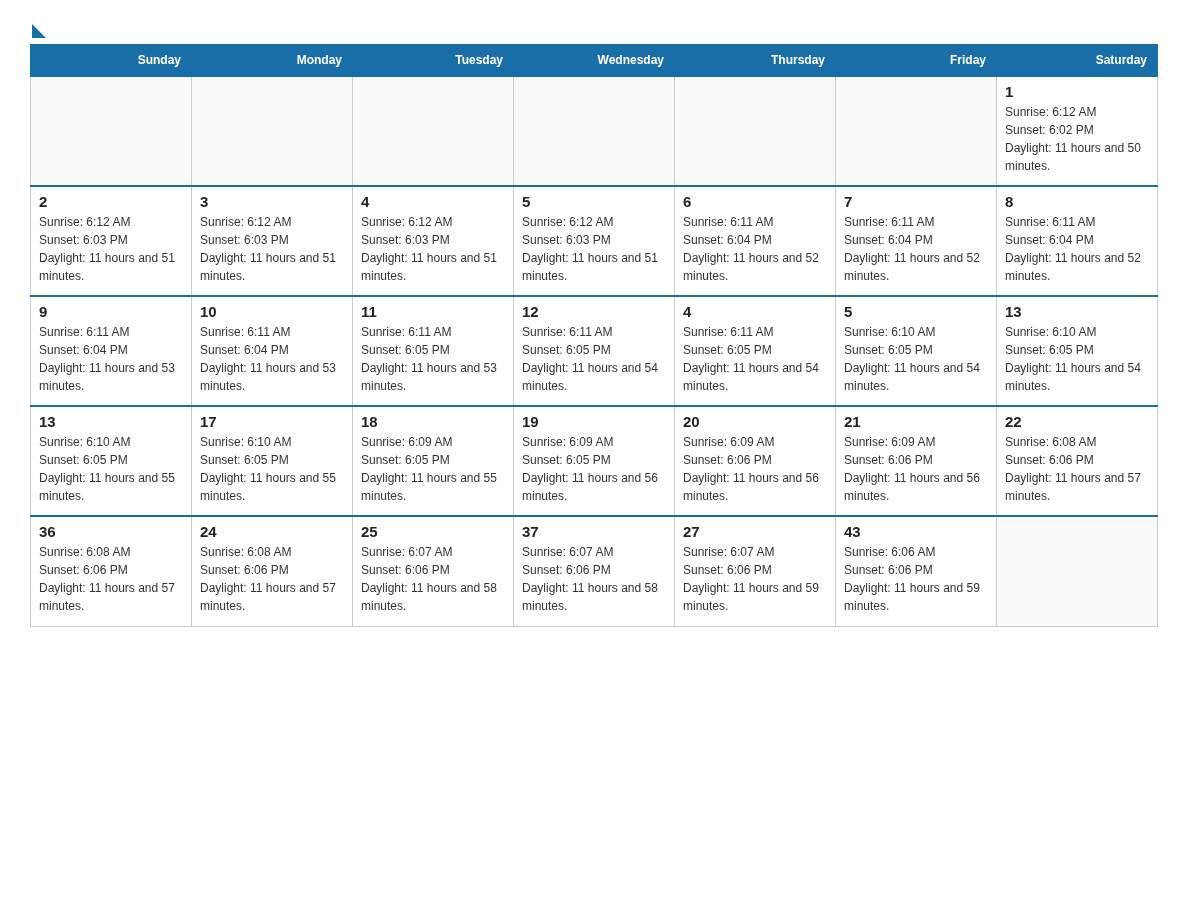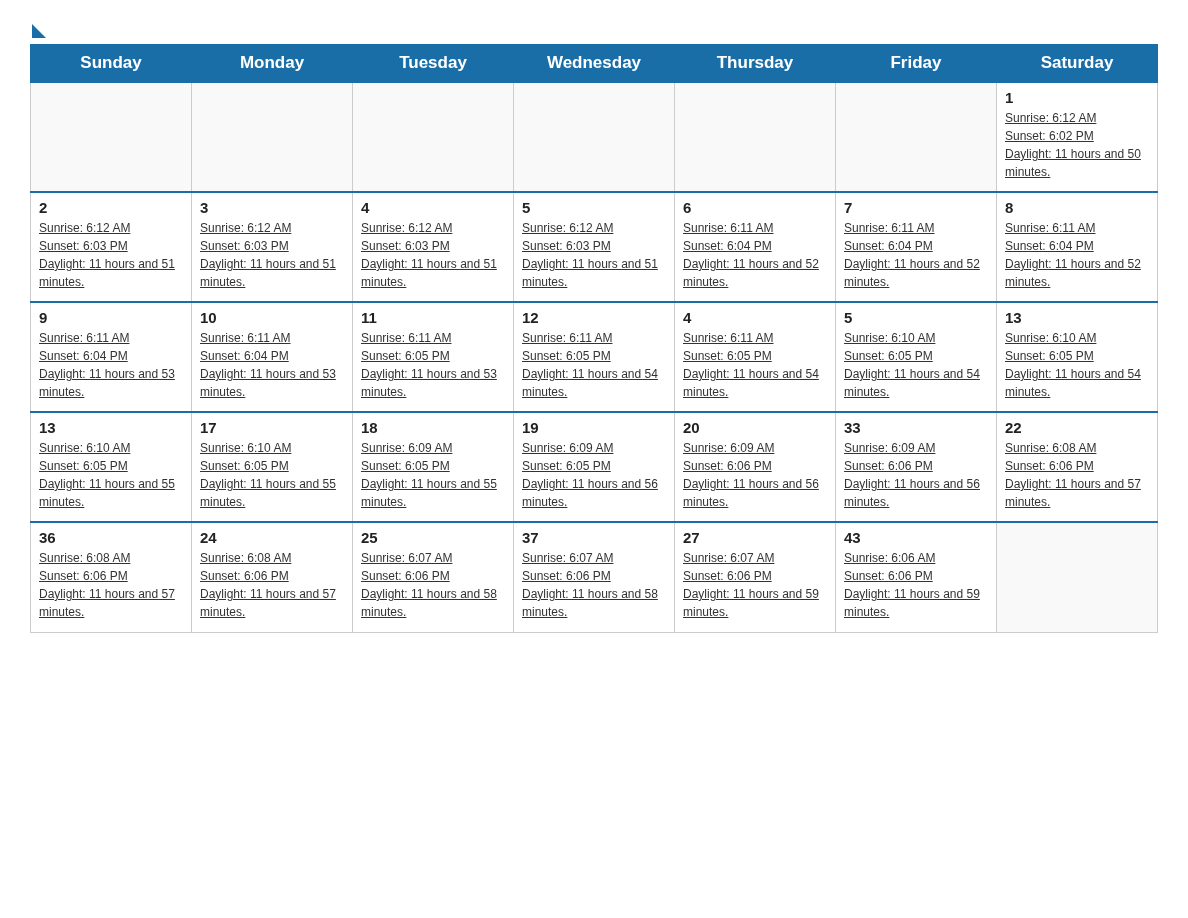--- a/index.html
+++ b/index.html
@@ -68,10 +68,10 @@
     .calendar th {
       background-color: #1a6ea8;
       color: #fff;
-      font-size: 17px;
+      font-size: 12px;
       font-weight: bold;
       padding: 8px 10px;
-      text-align: center;
+      text-align: right;
       border: 1px solid #1a6ea8;
     }
     .calendar td {

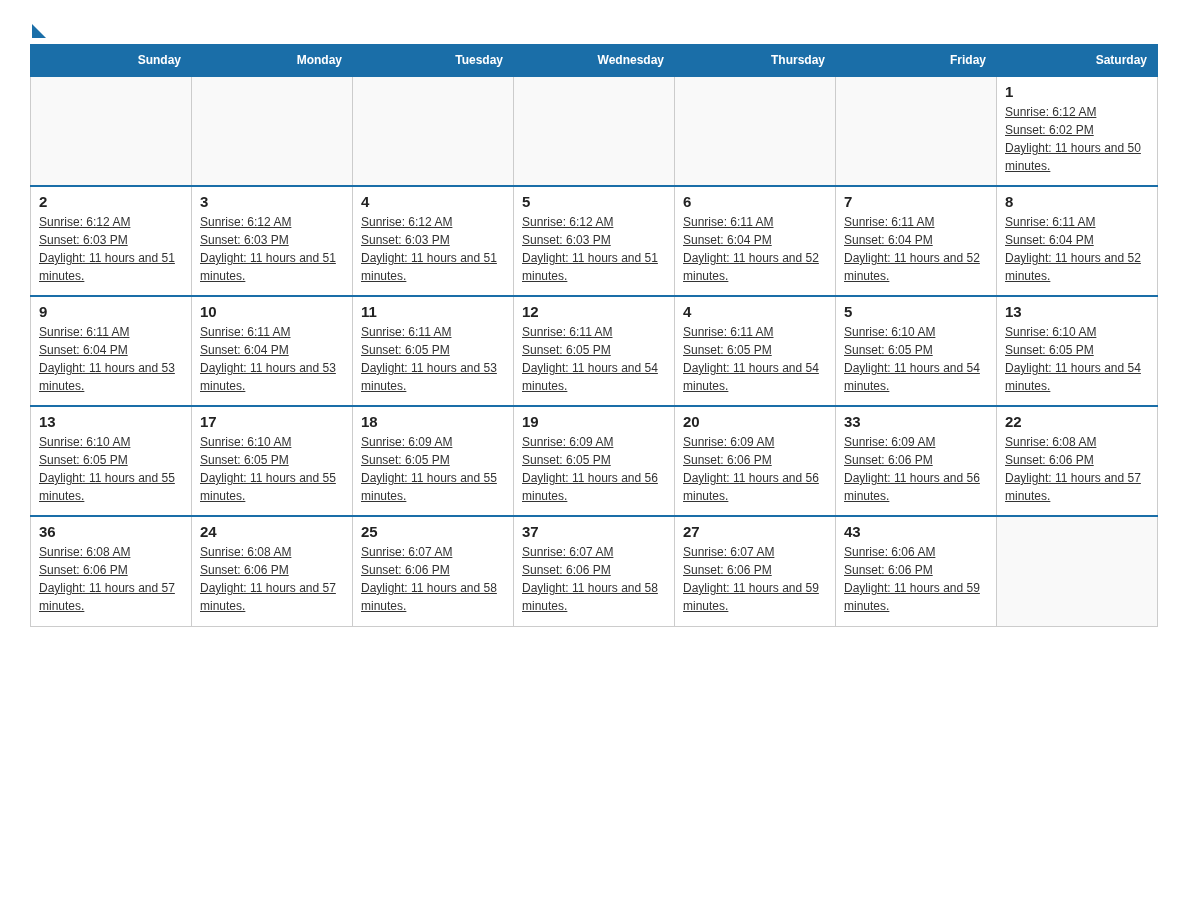--- a/index.html
+++ b/index.html
@@ -93,7 +93,6 @@
       font-size: 12px;
       color: #333;
       line-height: 1.5;
-      text-decoration: underline;
     }
     .empty-cell {
       background: #f9f9f9;

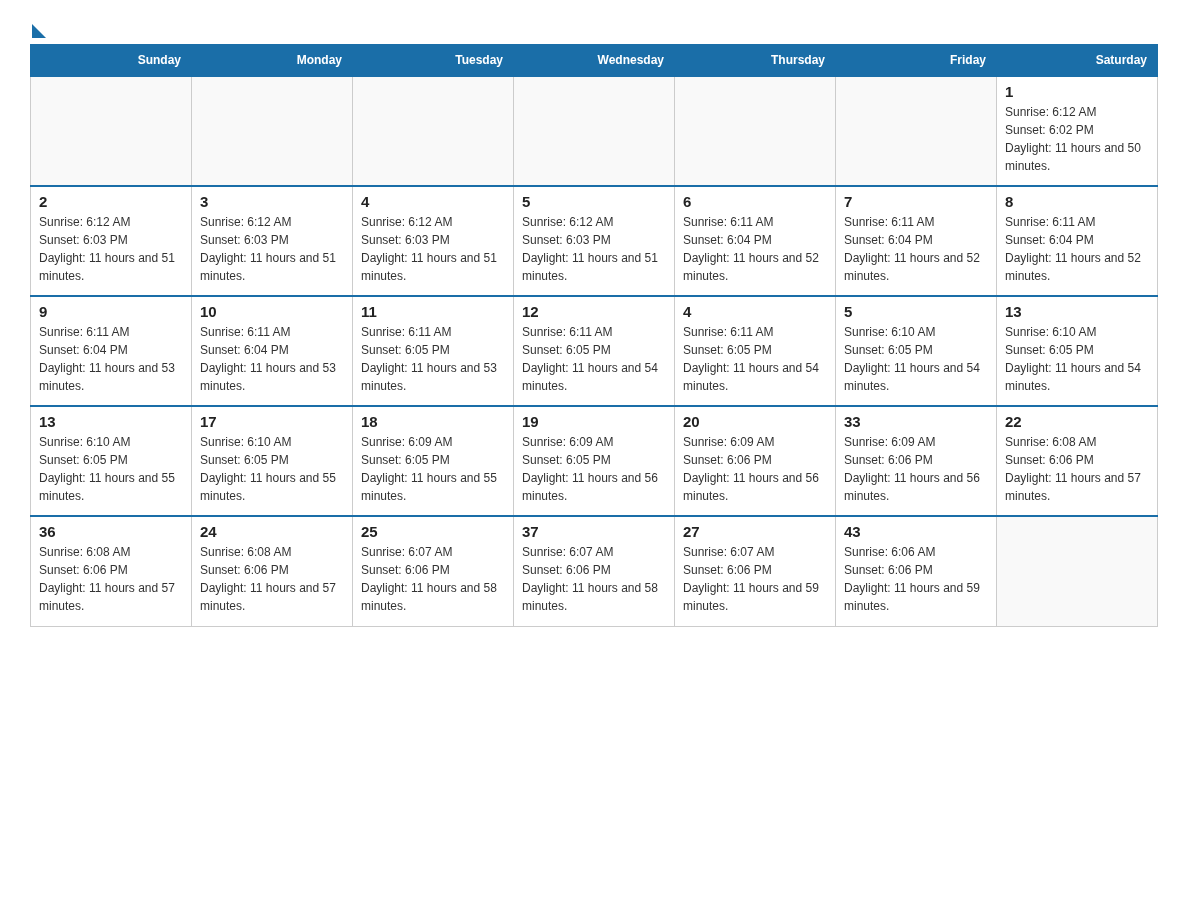--- a/index.html
+++ b/index.html
@@ -225,7 +225,7 @@
           <div class="day-info">Sunrise: 6:09 AM<br>Sunset: 6:06 PM<br>Daylight: 11 hours and 56 minutes.</div>
         </td>
         <td>
-          <span class="day-num">33</span>
+          <span class="day-num">21</span>
           <div class="day-info">Sunrise: 6:09 AM<br>Sunset: 6:06 PM<br>Daylight: 11 hours and 56 minutes.</div>
         </td>
         <td>

